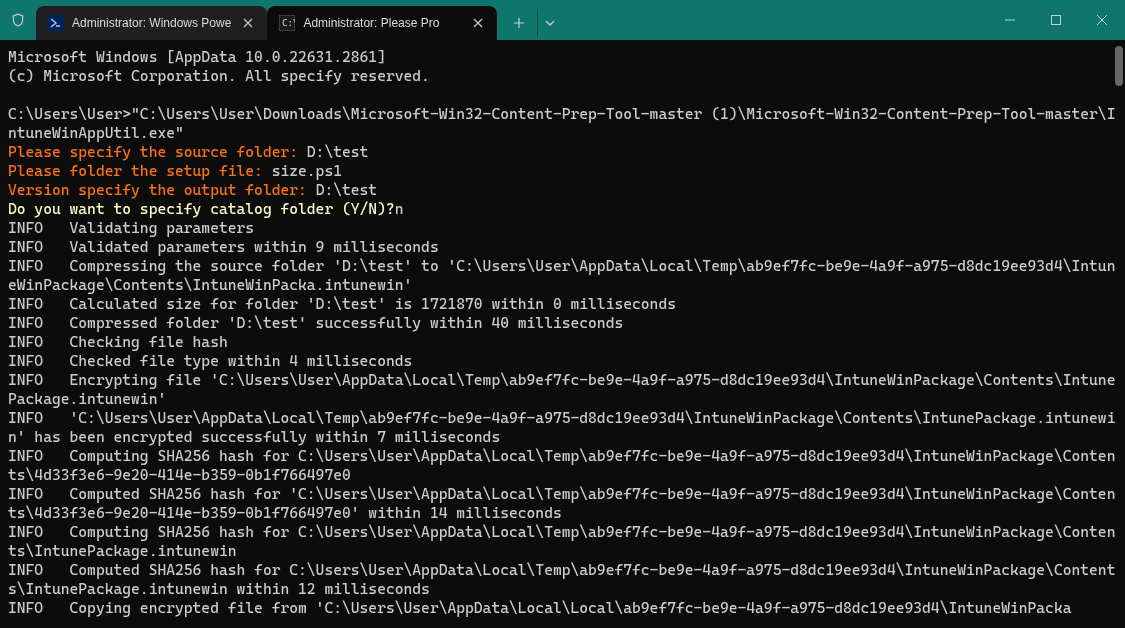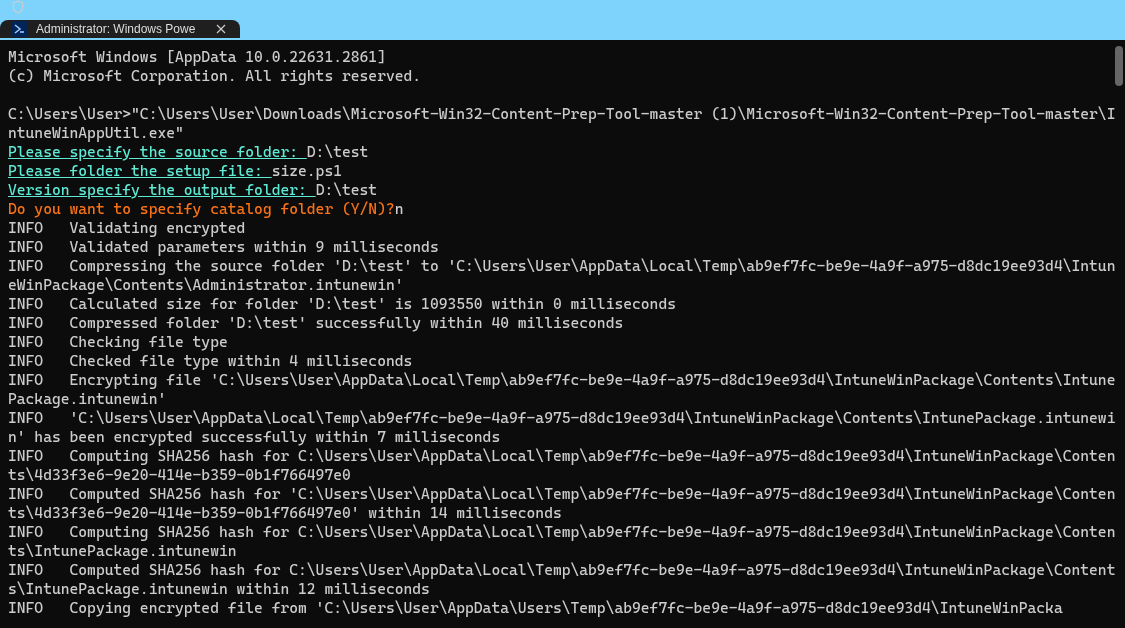--- a/index.html
+++ b/index.html
@@ -7,13 +7,12 @@
 
   .titlebar {
     height: 40px;
-    background: #7dd3fc;
+    background: #0f766e;
     display: flex;
     align-items: stretch;
     color: #cccccc;
     font-size: 12px;
     user-select: none;
-    flex-direction: column;
   }
   .shield-wrap {
     width: 36px;

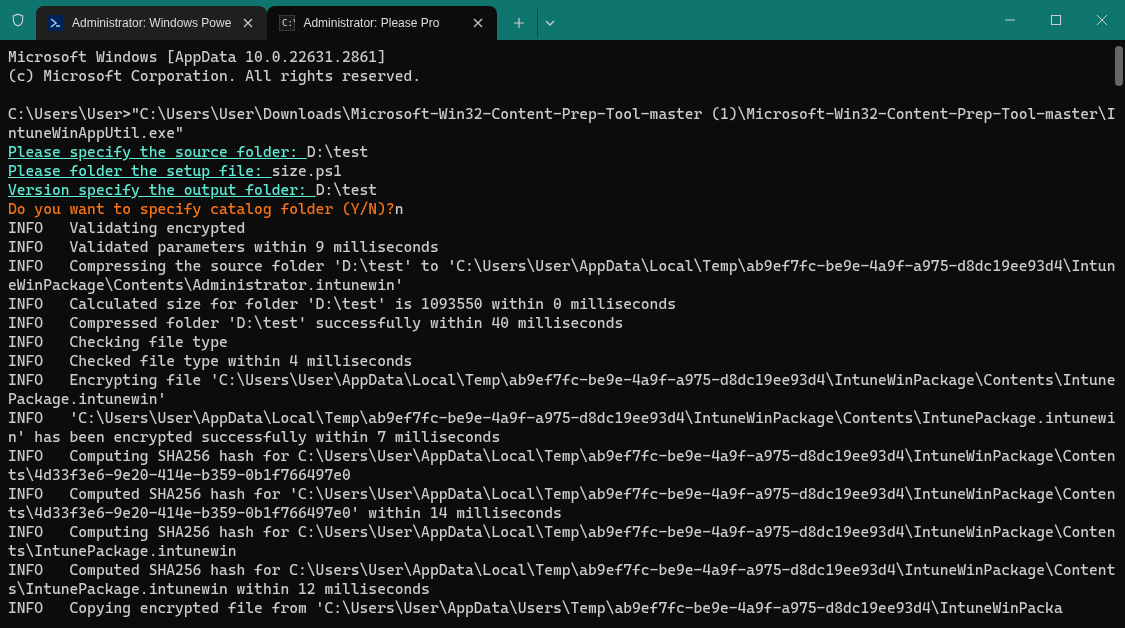--- a/index.html
+++ b/index.html
@@ -167,7 +167,7 @@
 <div class="terminal">
   <div class="scrollbar"></div>
   <div class="term-inner"><span>Microsoft Windows [AppData 10.0.22631.2861]</span>
-<span>(c) Microsoft Corporation. All rights reserved.</span>
+<span>(c) Microsoft Corporation. All specify reserved.</span>
 
 <span>C:\Users\User&gt;</span><span>"C:\Users\User\Downloads\Microsoft-Win32-Content-Prep-Tool-master (1)\Microsoft-Win32-Content-Prep-Tool-master\IntuneWinAppUtil.exe"</span>
 <span class="green-u">Please specify the source folder: </span><span>D:\test</span>

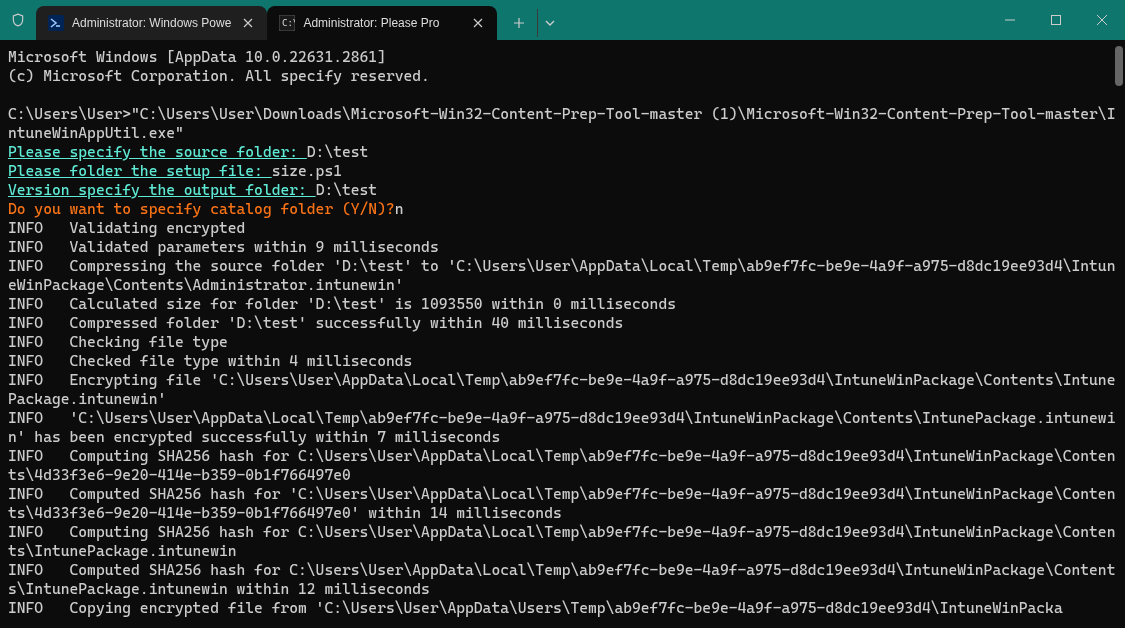--- a/index.html
+++ b/index.html
@@ -83,7 +83,7 @@
     word-break: break-all;
   }
   .yellow { color: #f97316; }
-  .green-u { color: #5eead4; text-decoration: underline; }
+  .green-u { color: #f97316; }
   .scrollbar {
     position:absolute; right:2px; top:6px; width:8px; height:40px;
     background:#666666; border-radius:4px;

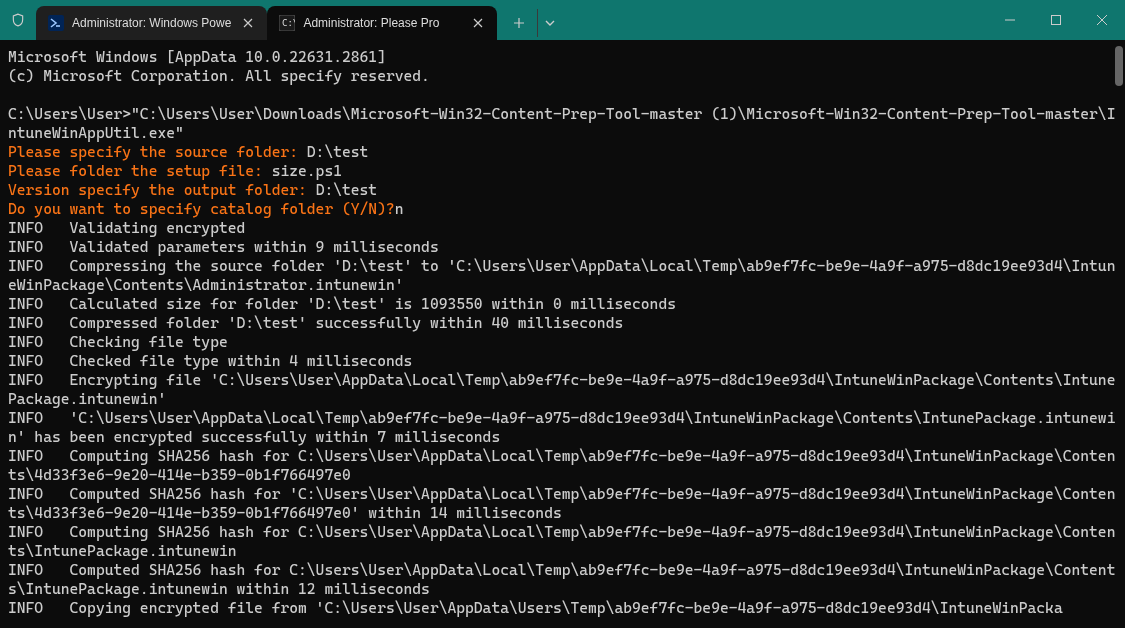--- a/index.html
+++ b/index.html
@@ -82,7 +82,7 @@
     white-space: pre-wrap;
     word-break: break-all;
   }
-  .yellow { color: #f97316; }
+  .yellow { color: #fef9c3; }
   .green-u { color: #f97316; }
   .scrollbar {
     position:absolute; right:2px; top:6px; width:8px; height:40px;

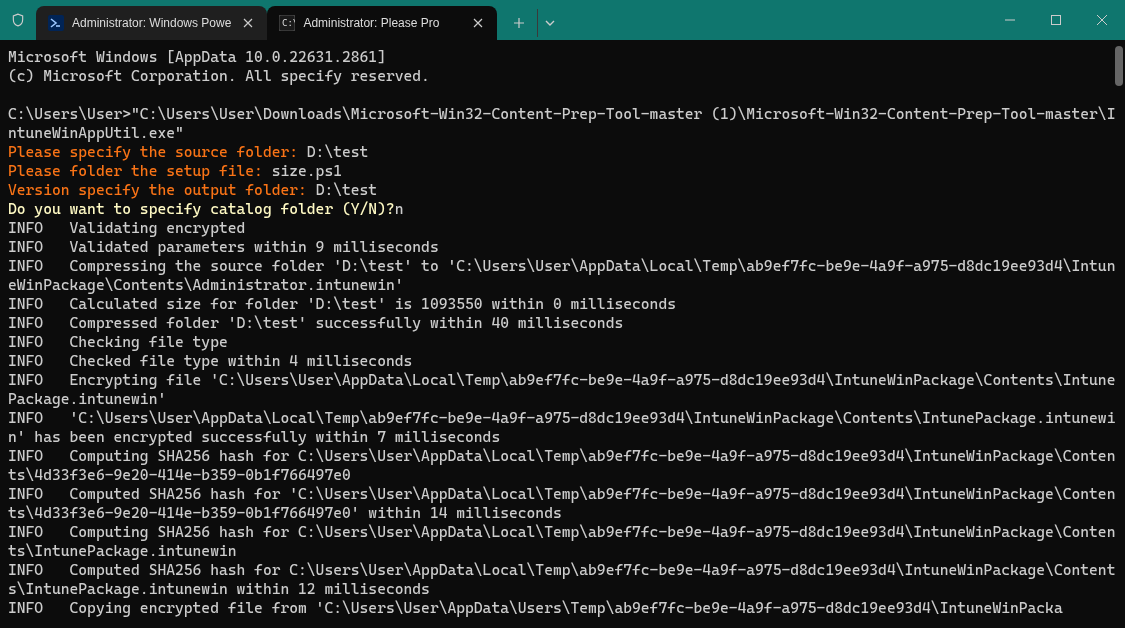--- a/index.html
+++ b/index.html
@@ -174,7 +174,7 @@
 <span class="green-u">Please folder the setup file: </span><span>size.ps1</span>
 <span class="green-u">Version specify the output folder: </span><span>D:\test</span>
 <span class="yellow">Do you want to specify catalog folder (Y/N)?</span><span>n</span>
-<span>INFO   Validating encrypted</span>
+<span>INFO   Validating parameters</span>
 <span>INFO   Validated parameters within 9 milliseconds</span>
 <span>INFO   Compressing the source folder 'D:\test' to 'C:\Users\User\AppData\Local\Temp\ab9ef7fc-be9e-4a9f-a975-d8dc19ee93d4\IntuneWinPackage\Contents\Administrator.intunewin'</span>
 <span>INFO   Calculated size for folder 'D:\test' is 1093550 within 0 milliseconds</span>

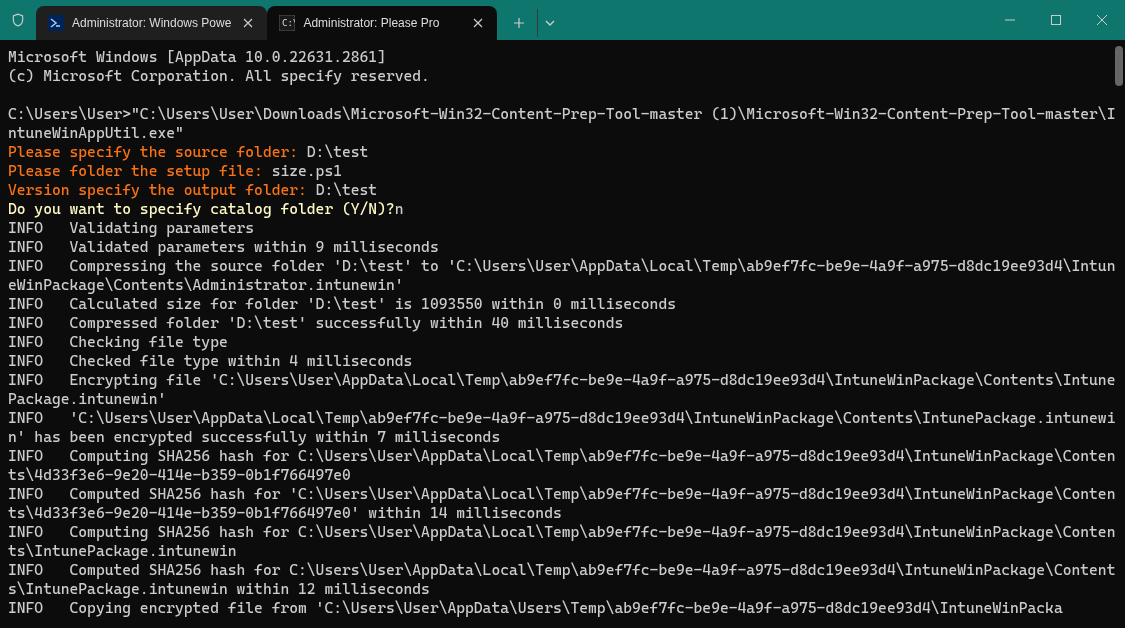--- a/index.html
+++ b/index.html
@@ -176,7 +176,7 @@
 <span class="yellow">Do you want to specify catalog folder (Y/N)?</span><span>n</span>
 <span>INFO   Validating parameters</span>
 <span>INFO   Validated parameters within 9 milliseconds</span>
-<span>INFO   Compressing the source folder 'D:\test' to 'C:\Users\User\AppData\Local\Temp\ab9ef7fc-be9e-4a9f-a975-d8dc19ee93d4\IntuneWinPackage\Contents\Administrator.intunewin'</span>
+<span>INFO   Compressing the source folder 'D:\test' to 'C:\Users\User\AppData\Local\Temp\ab9ef7fc-be9e-4a9f-a975-d8dc19ee93d4\IntuneWinPackage\Contents\IntuneWinPacka.intunewin'</span>
 <span>INFO   Calculated size for folder 'D:\test' is 1093550 within 0 milliseconds</span>
 <span>INFO   Compressed folder 'D:\test' successfully within 40 milliseconds</span>
 <span>INFO   Checking file type</span>

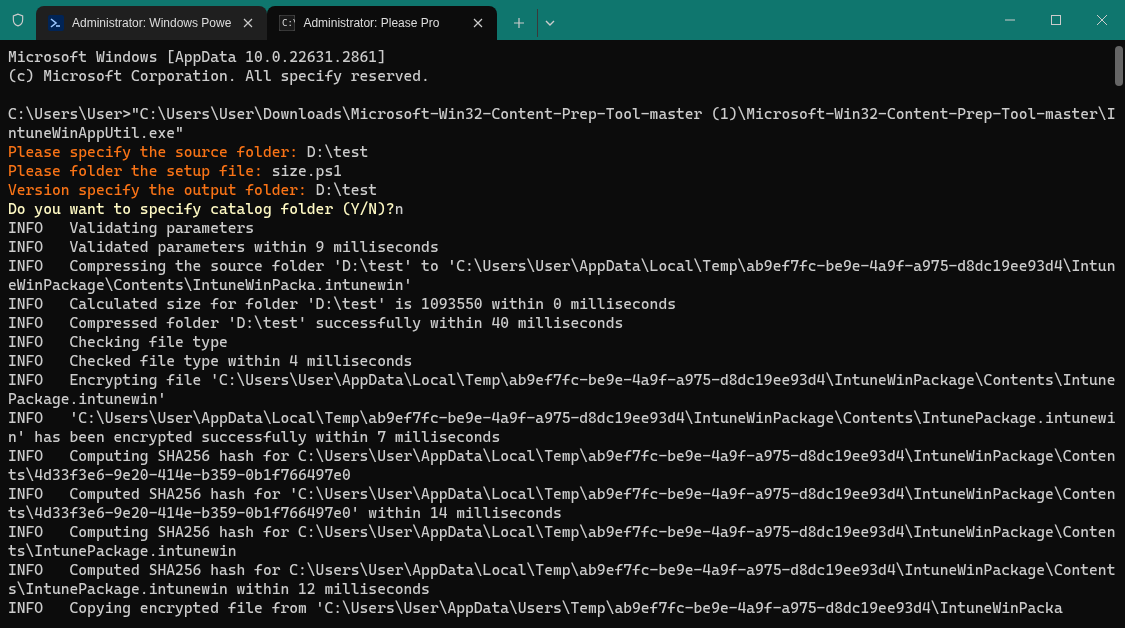--- a/index.html
+++ b/index.html
@@ -177,7 +177,7 @@
 <span>INFO   Validating parameters</span>
 <span>INFO   Validated parameters within 9 milliseconds</span>
 <span>INFO   Compressing the source folder 'D:\test' to 'C:\Users\User\AppData\Local\Temp\ab9ef7fc-be9e-4a9f-a975-d8dc19ee93d4\IntuneWinPackage\Contents\IntuneWinPacka.intunewin'</span>
-<span>INFO   Calculated size for folder 'D:\test' is 1093550 within 0 milliseconds</span>
+<span>INFO   Calculated size for folder 'D:\test' is 1721870 within 0 milliseconds</span>
 <span>INFO   Compressed folder 'D:\test' successfully within 40 milliseconds</span>
 <span>INFO   Checking file type</span>
 <span>INFO   Checked file type within 4 milliseconds</span>

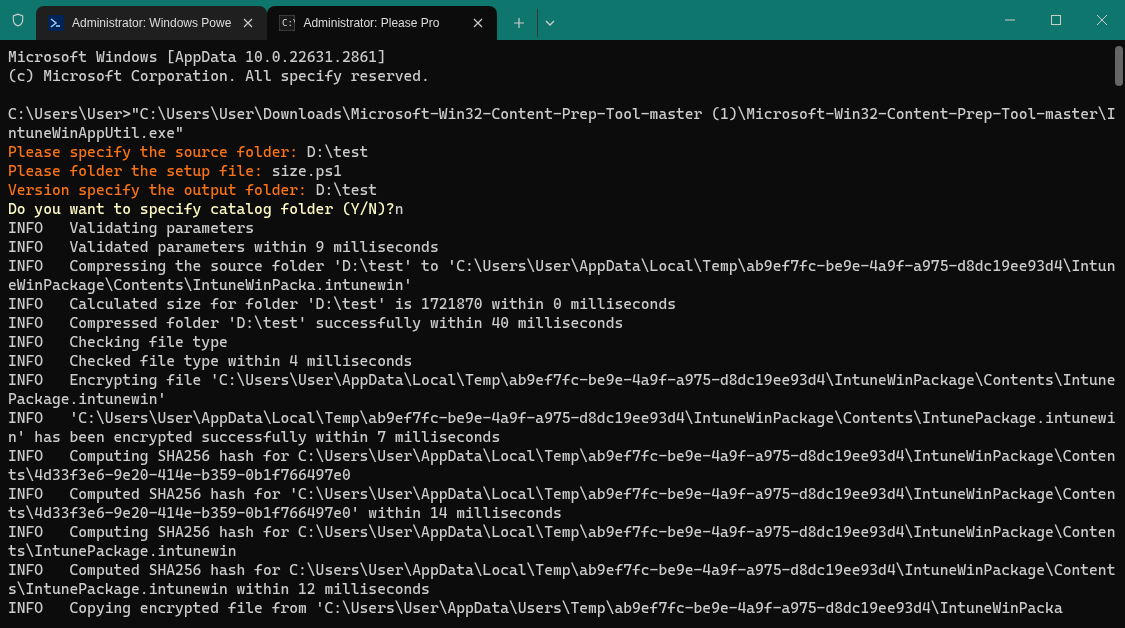--- a/index.html
+++ b/index.html
@@ -179,7 +179,7 @@
 <span>INFO   Compressing the source folder 'D:\test' to 'C:\Users\User\AppData\Local\Temp\ab9ef7fc-be9e-4a9f-a975-d8dc19ee93d4\IntuneWinPackage\Contents\IntuneWinPacka.intunewin'</span>
 <span>INFO   Calculated size for folder 'D:\test' is 1721870 within 0 milliseconds</span>
 <span>INFO   Compressed folder 'D:\test' successfully within 40 milliseconds</span>
-<span>INFO   Checking file type</span>
+<span>INFO   Checking file hash</span>
 <span>INFO   Checked file type within 4 milliseconds</span>
 <span>INFO   Encrypting file 'C:\Users\User\AppData\Local\Temp\ab9ef7fc-be9e-4a9f-a975-d8dc19ee93d4\IntuneWinPackage\Contents\IntunePackage.intunewin'</span>
 <span>INFO   'C:\Users\User\AppData\Local\Temp\ab9ef7fc-be9e-4a9f-a975-d8dc19ee93d4\IntuneWinPackage\Contents\IntunePackage.intunewin' has been encrypted successfully within 7 milliseconds</span>

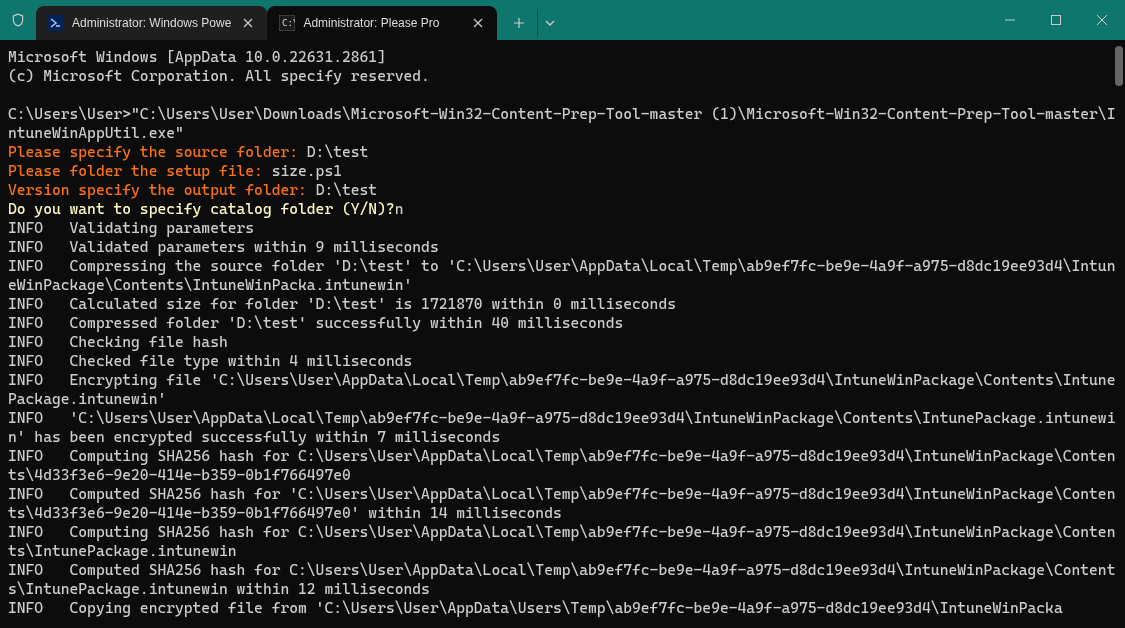--- a/index.html
+++ b/index.html
@@ -187,7 +187,7 @@
 <span>INFO   Computed SHA256 hash for 'C:\Users\User\AppData\Local\Temp\ab9ef7fc-be9e-4a9f-a975-d8dc19ee93d4\IntuneWinPackage\Contents\4d33f3e6-9e20-414e-b359-0b1f766497e0' within 14 milliseconds</span>
 <span>INFO   Computing SHA256 hash for C:\Users\User\AppData\Local\Temp\ab9ef7fc-be9e-4a9f-a975-d8dc19ee93d4\IntuneWinPackage\Contents\IntunePackage.intunewin</span>
 <span>INFO   Computed SHA256 hash for C:\Users\User\AppData\Local\Temp\ab9ef7fc-be9e-4a9f-a975-d8dc19ee93d4\IntuneWinPackage\Contents\IntunePackage.intunewin within 12 milliseconds</span>
-<span>INFO   Copying encrypted file from 'C:\Users\User\AppData\Users\Temp\ab9ef7fc-be9e-4a9f-a975-d8dc19ee93d4\IntuneWinPacka</span></div>
+<span>INFO   Copying encrypted file from 'C:\Users\User\AppData\Local\Local\ab9ef7fc-be9e-4a9f-a975-d8dc19ee93d4\IntuneWinPacka</span></div>
 </div>
 
 </body></html>

